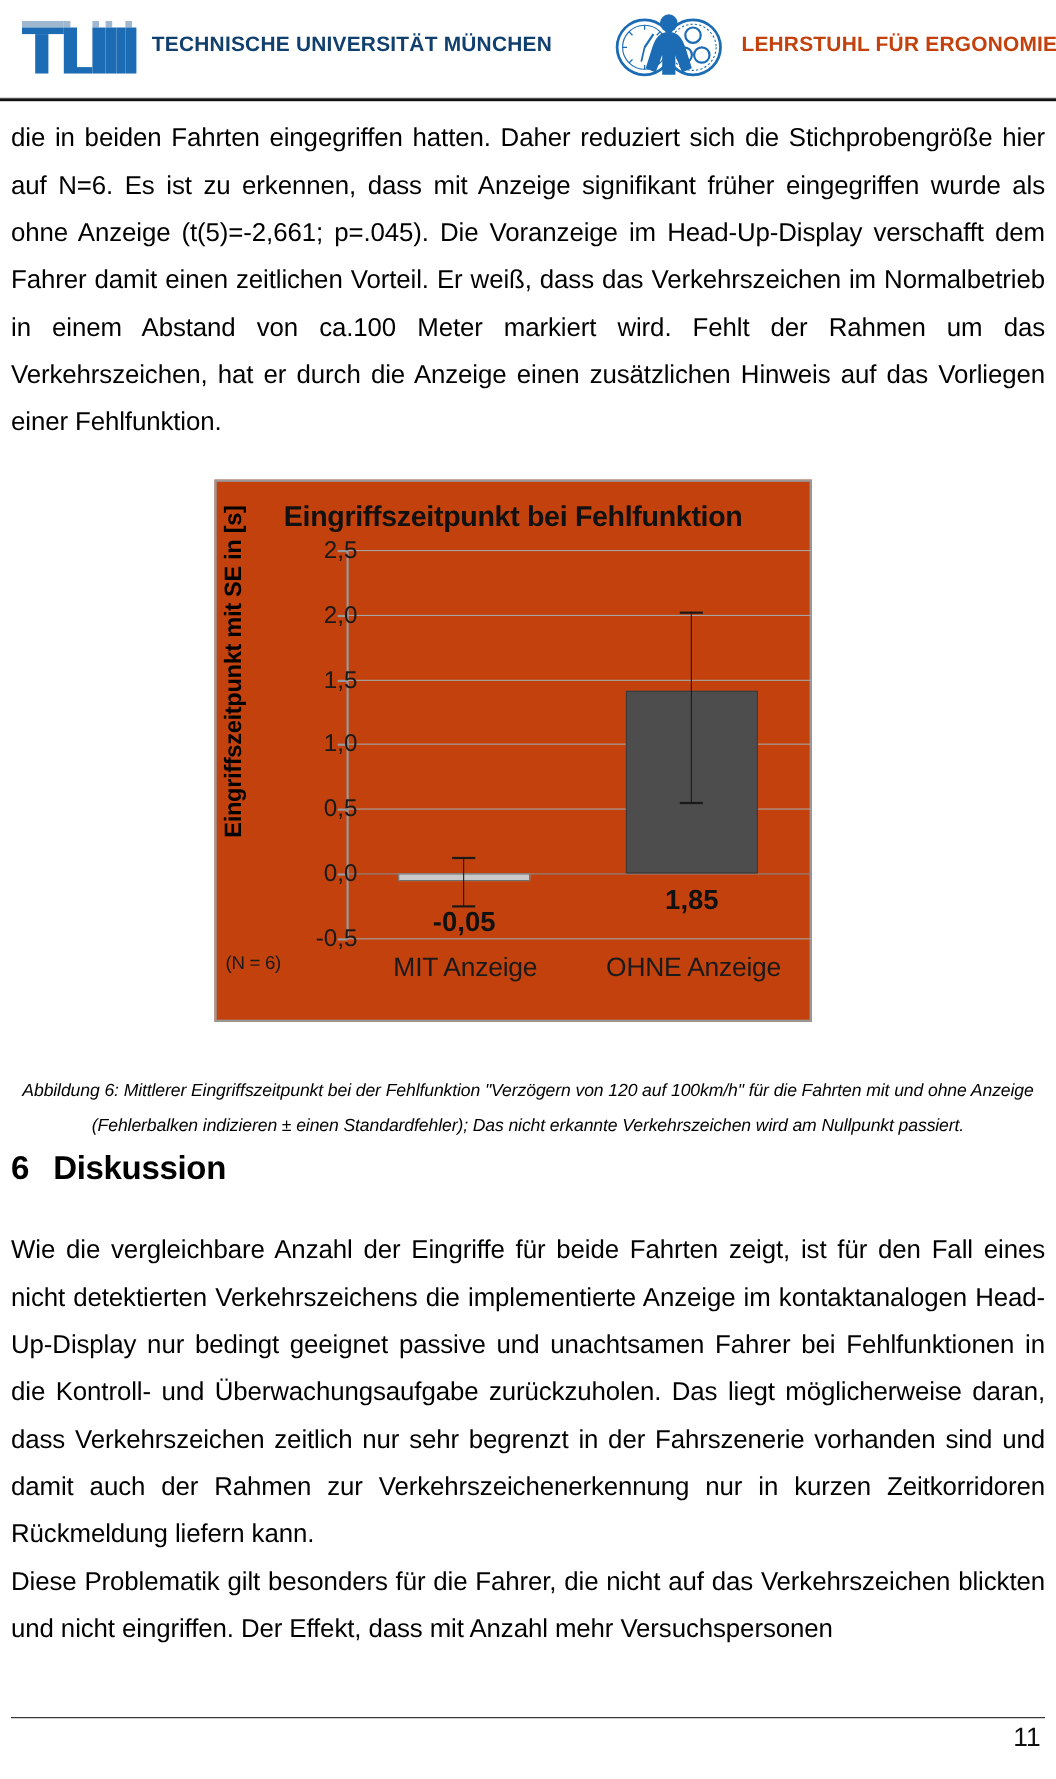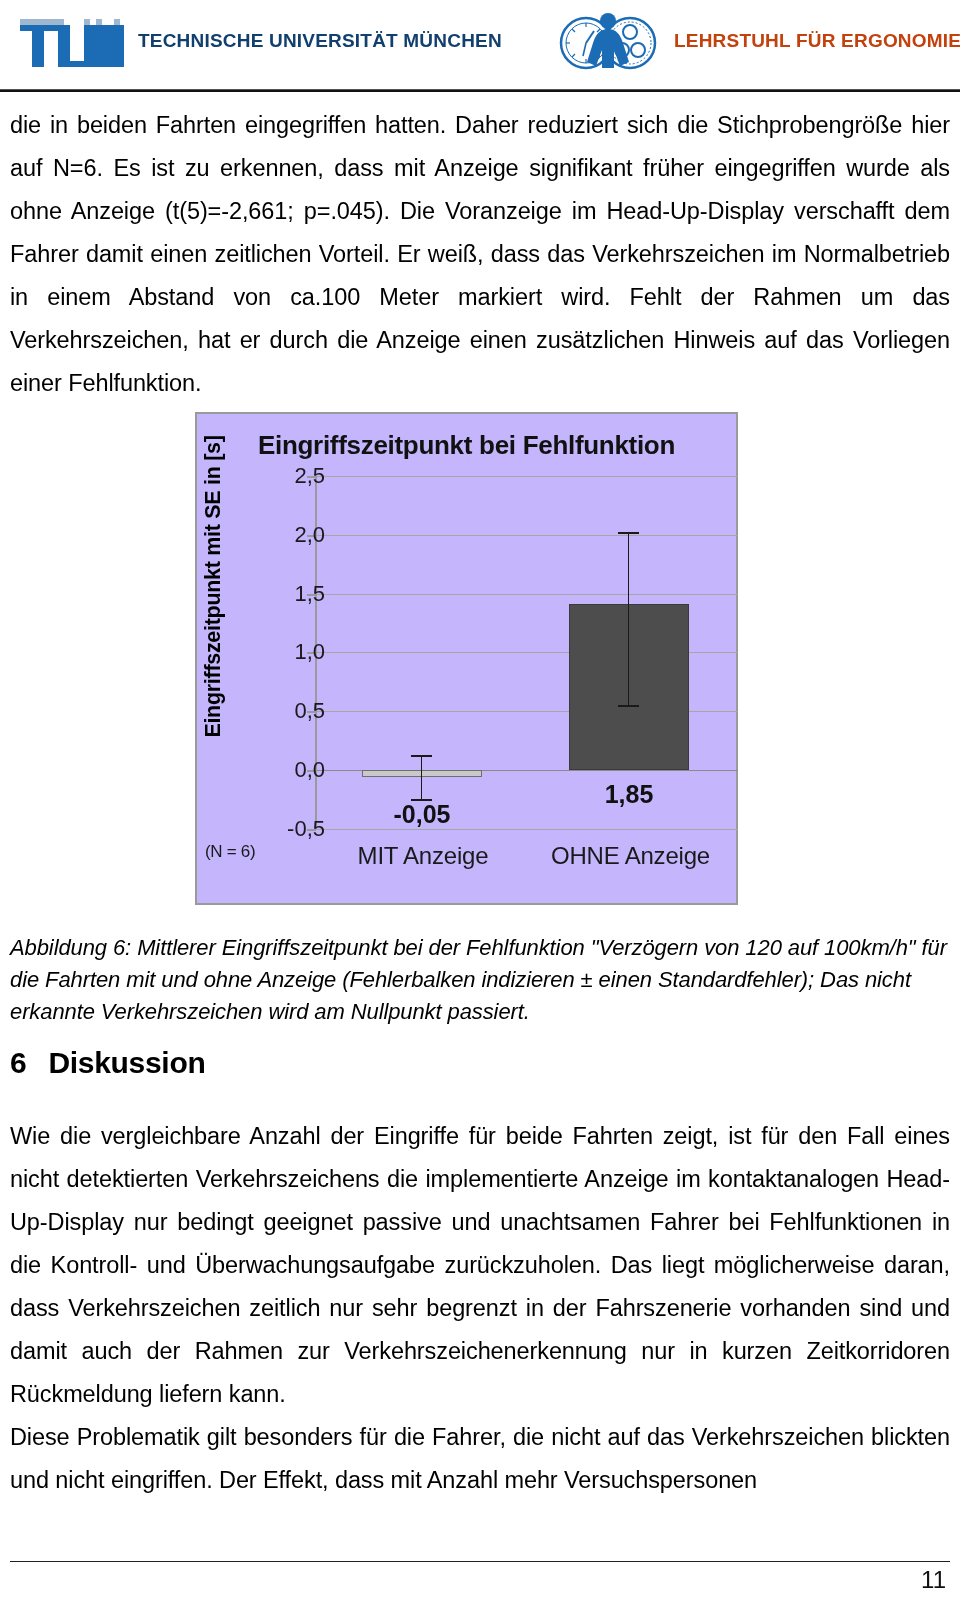--- a/index.html
+++ b/index.html
@@ -100,11 +100,11 @@
   .chart-frame {
     position: absolute;
     left: 195px;
-    top: 412px;
+    top: 436px;
     width: 543px;
     height: 493px;
     border: 2px solid #9a9a9a;
-    background: #c4b5fd;
+    background: #c2410c;
     box-sizing: border-box;
   }
   .chart-title {

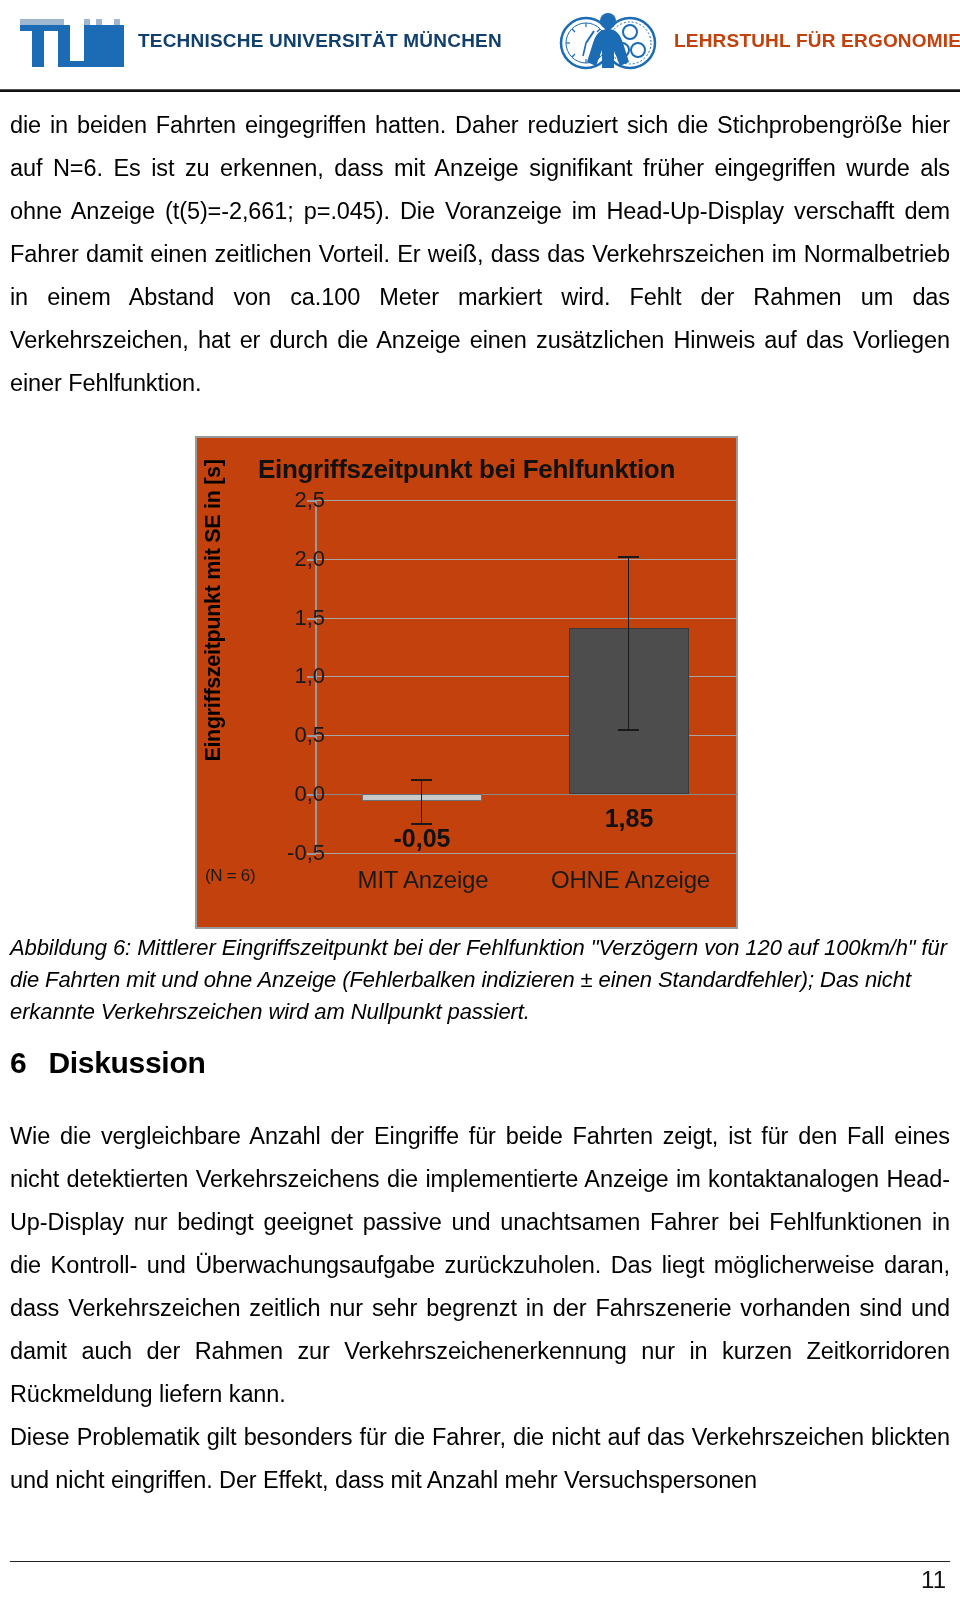--- a/index.html
+++ b/index.html
@@ -223,11 +223,12 @@
   .figure-caption {
     position: absolute;
     left: 10px;
-    top: 932px;
+    top: 976px;
     width: 940px;
-    font-size: 22px;
+    font-size: 16px;
     font-style: italic;
     line-height: 32px;
+    text-align: center;
     letter-spacing: -0.1px;
   }
 

